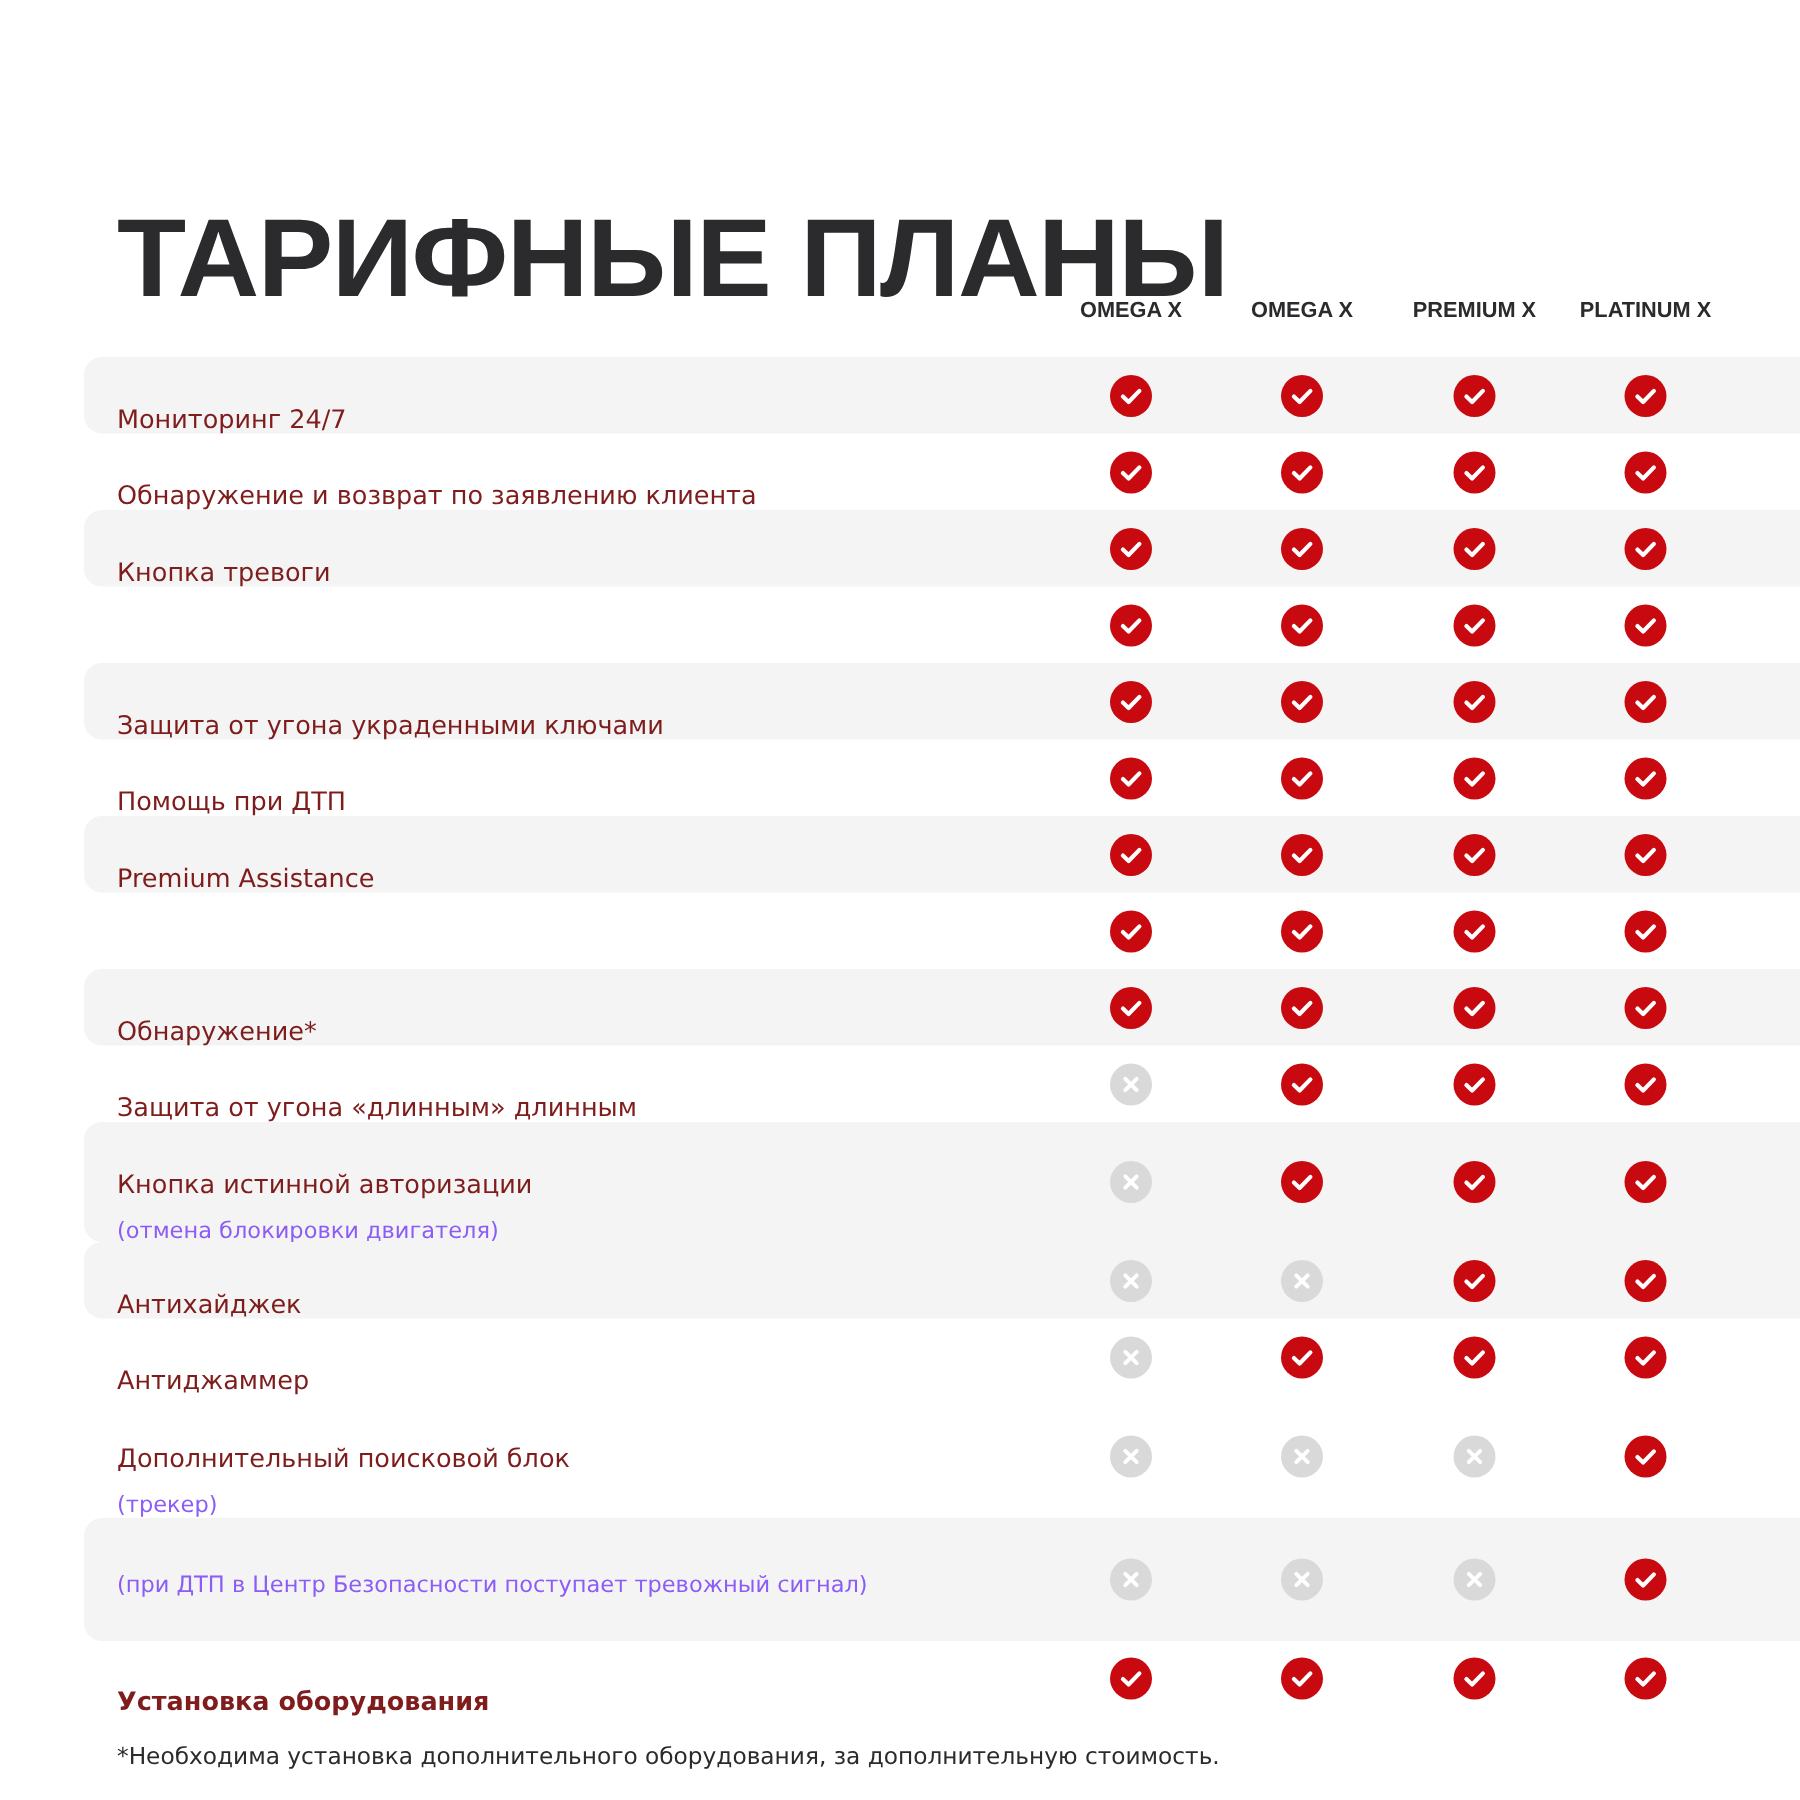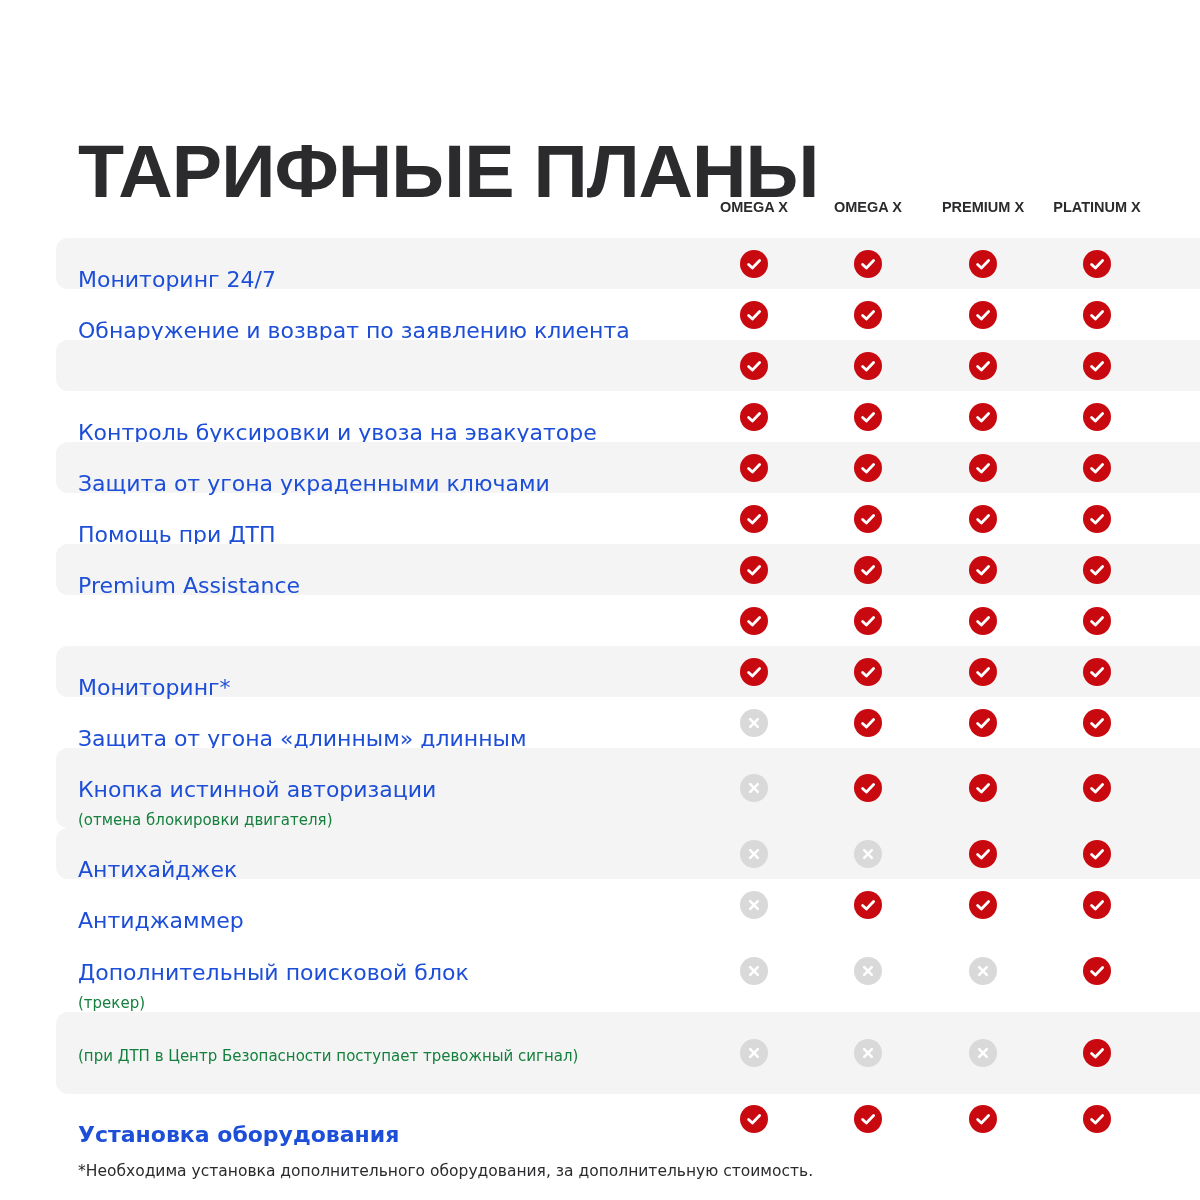--- a/index.html
+++ b/index.html
@@ -30,7 +30,7 @@
   .label {
     position: absolute; left: 22px; top: 0; bottom: 0; display: flex; flex-direction: column; justify-content: center;
   }
-  .label .main { font-size: 22px; line-height: 26px; color: #1d4ed8; margin-top: 32px; }
+  .label .main { font-size: 17px; line-height: 26px; color: #7f1d1d; margin-top: 32px; }
   .label .sub { font-size: 15px; line-height: 22px; color: #15803d; margin-top: 6px; }
   .row.bold .label .main { font-weight: 700; }
   .cell {

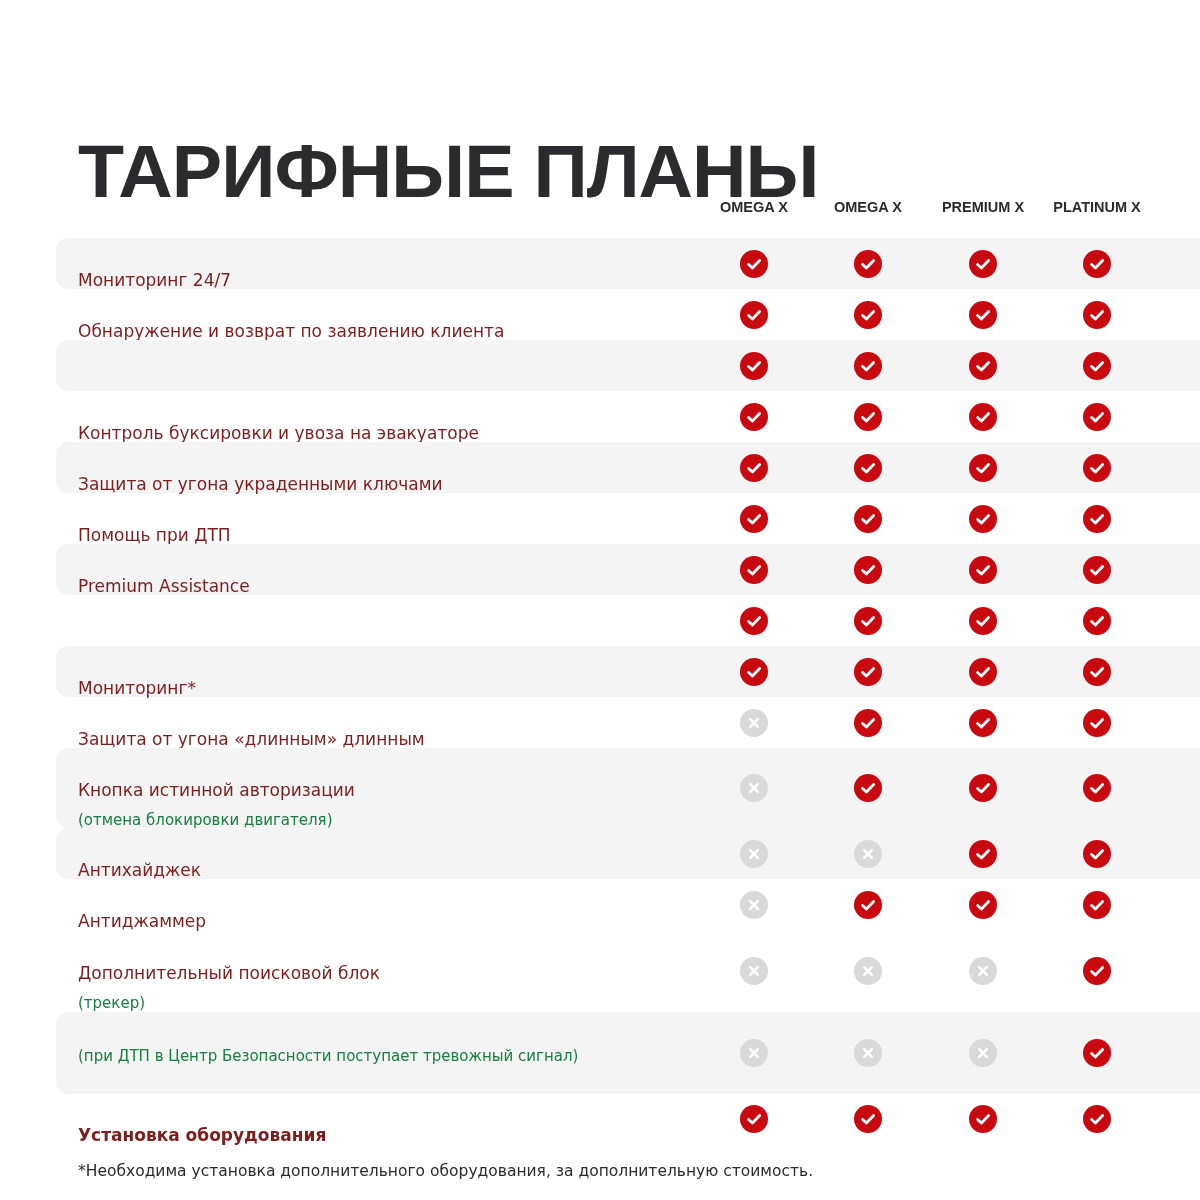--- a/index.html
+++ b/index.html
@@ -128,6 +128,10 @@
       </div>
     </div>
     <div class="row shaded" style="height: 51px;">
+    <div class="label">
+      <span class="main">Кнопка тревоги</span>
+
+    </div>
   <div class="cell" style="left: 698px;">
         <span class="icon yes" style="background: rgb(200, 9, 15);">
           <svg width="28" height="28" viewBox="0 0 28 28">

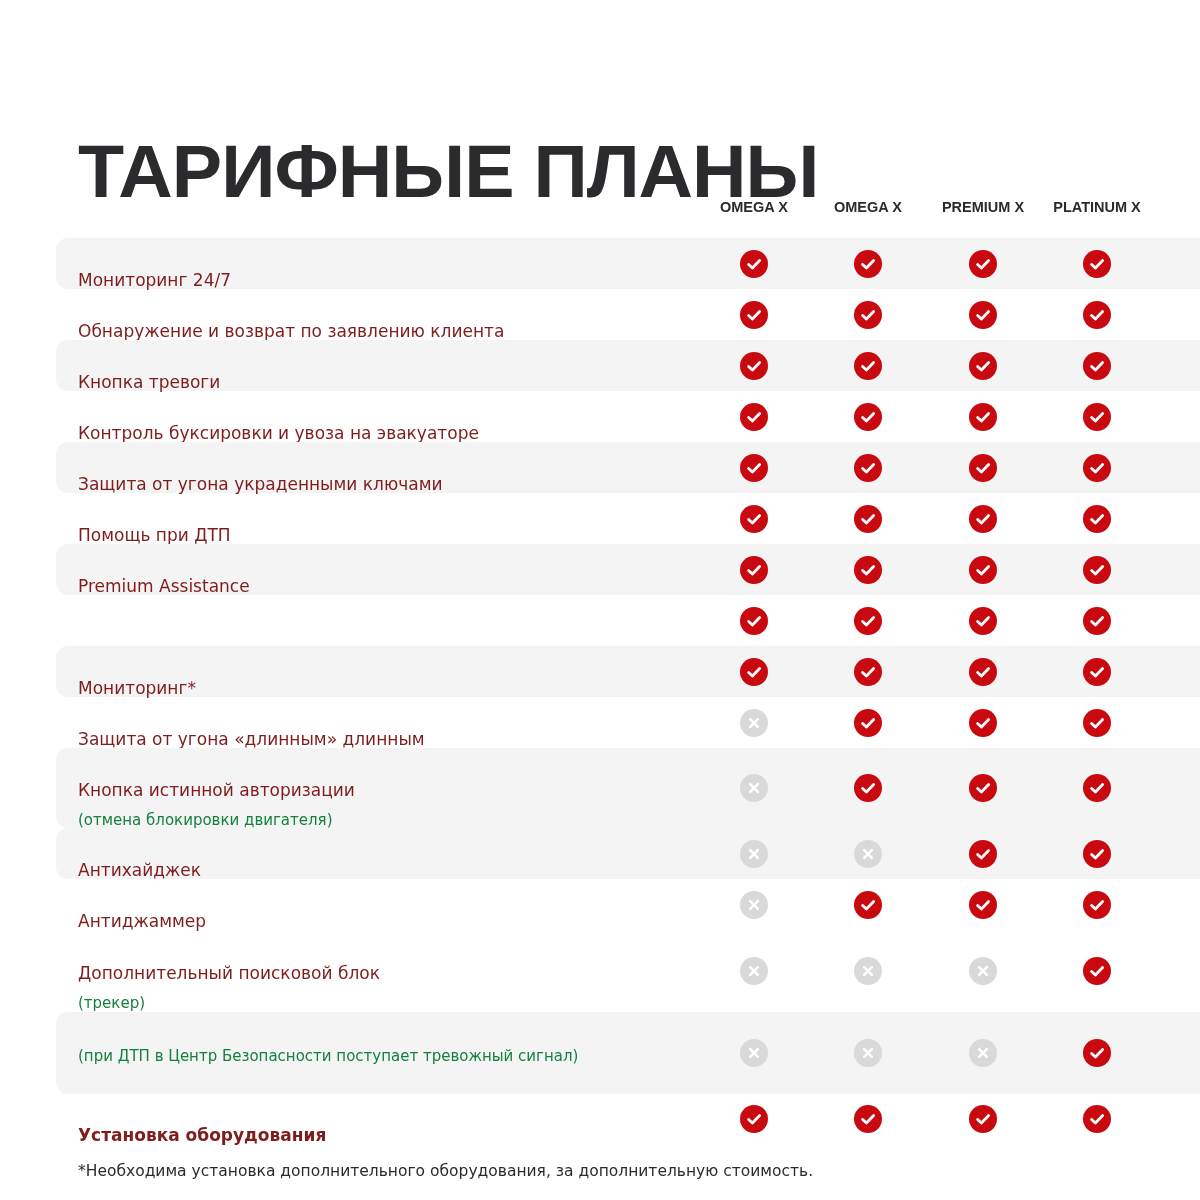--- a/index.html
+++ b/index.html
@@ -162,10 +162,6 @@
       </div>
     </div>
     <div class="row" style="height: 51px;">
-    <div class="label">
-      <span class="main">Контроль буксировки и увоза на эвакуаторе</span>
-
-    </div>
   <div class="cell" style="left: 698px;">
         <span class="icon yes" style="background: rgb(200, 9, 15);">
           <svg width="28" height="28" viewBox="0 0 28 28">

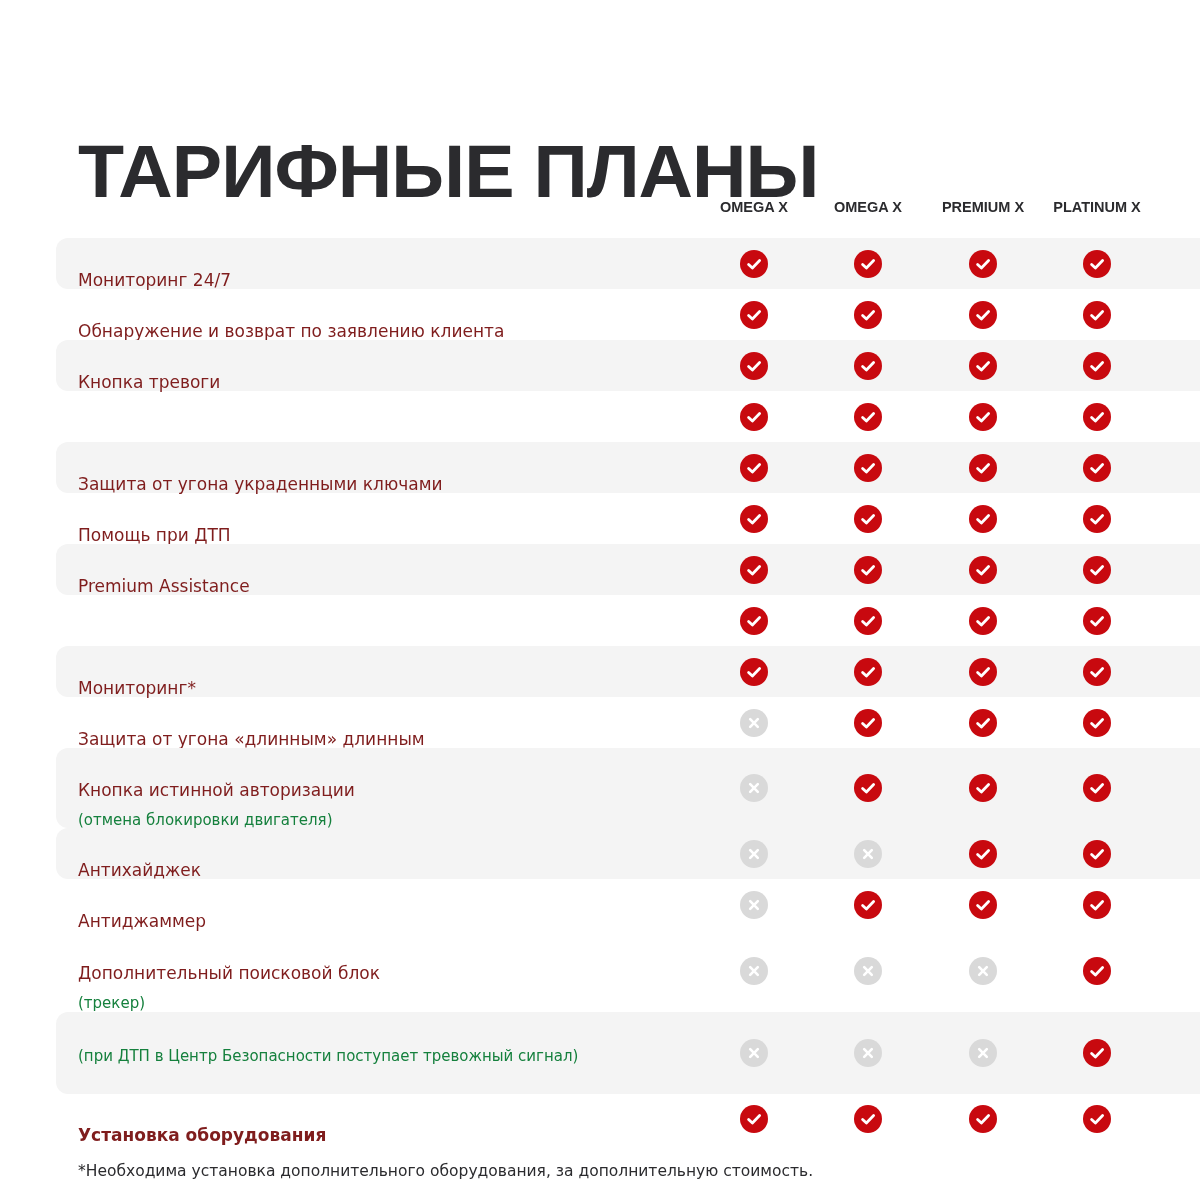--- a/index.html
+++ b/index.html
@@ -325,7 +325,7 @@
     </div>
     <div class="row shaded" style="height: 51px;">
     <div class="label">
-      <span class="main">Мониторинг*</span>
+      <span class="main">Обнаружение*</span>
 
     </div>
   <div class="cell" style="left: 698px;">

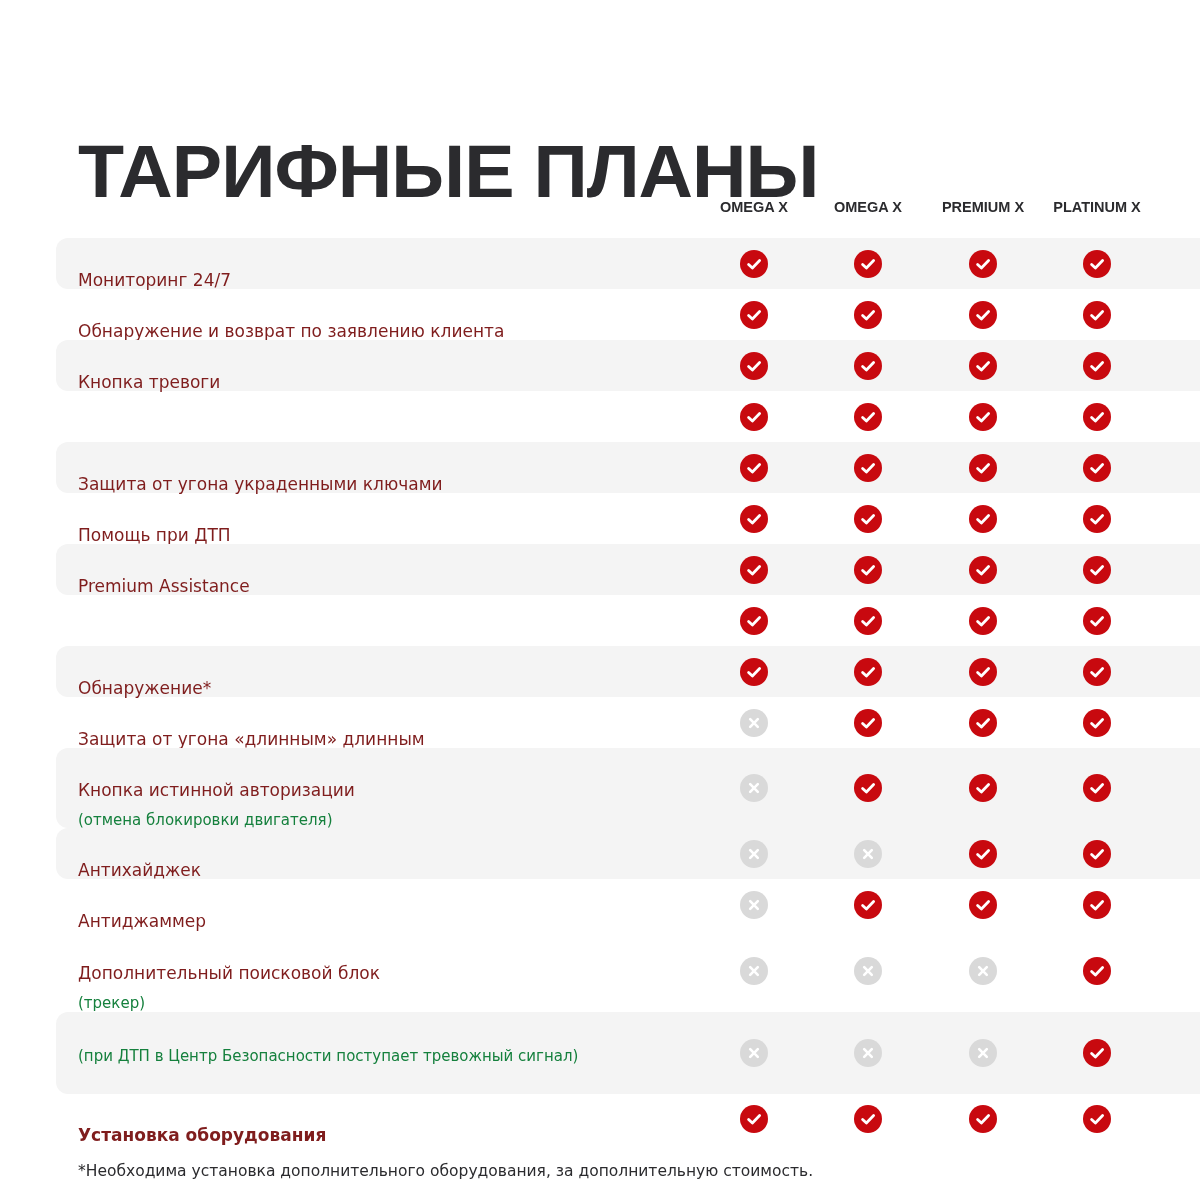--- a/index.html
+++ b/index.html
@@ -31,7 +31,7 @@
     position: absolute; left: 22px; top: 0; bottom: 0; display: flex; flex-direction: column; justify-content: center;
   }
   .label .main { font-size: 17px; line-height: 26px; color: #7f1d1d; margin-top: 32px; }
-  .label .sub { font-size: 15px; line-height: 22px; color: #15803d; margin-top: 6px; }
+  .label .sub { font-size: 15px; line-height: 22px; color: #8b5cf6; margin-top: 6px; }
   .row.bold .label .main { font-weight: 700; }
   .cell {
     position: absolute; top: 50%; width: 28px; height: 28px; margin-left: -14px; margin-top: -14px;

